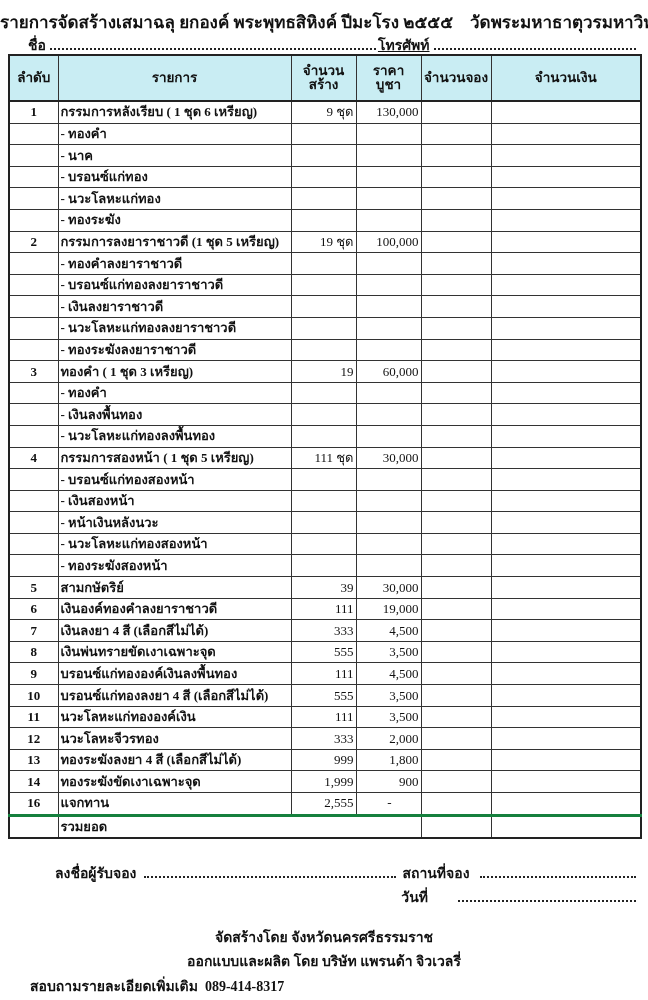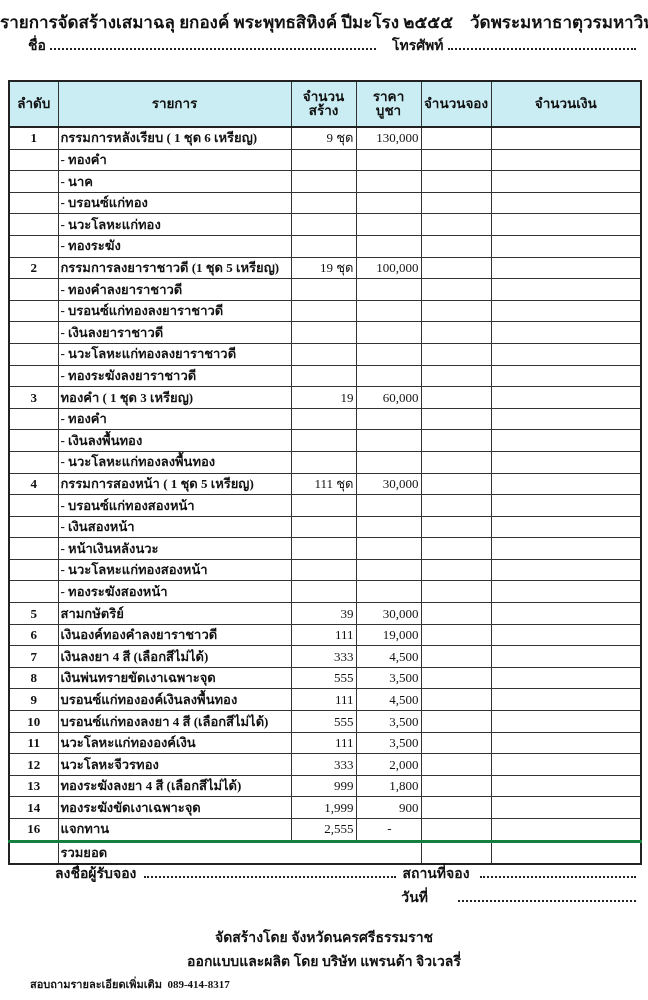--- a/index.html
+++ b/index.html
@@ -62,7 +62,7 @@
 <div class="fill-line" style="top:38px;left:28px;right:10px;">
   <span class="lbl">ชื่อ</span>
   <span class="dots" style="width:326px;"></span>
-  <span class="lbl" style="margin-left:14px;">โทรศัพท์</span>
+  <span class="lbl" style="text-decoration:underline;">โทรศัพท์</span>
   <span class="dots grow"></span>
 </div>
 

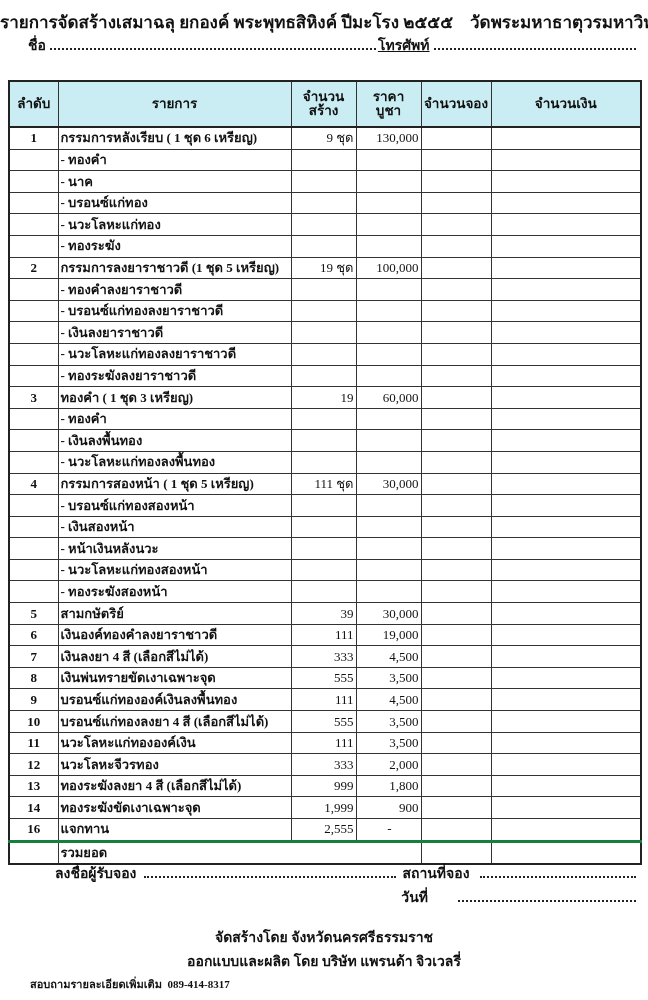--- a/index.html
+++ b/index.html
@@ -18,7 +18,7 @@
   .grow{flex:1;}
   
   table.order{
-    position:absolute;left:8px;top:80px;width:632px;
+    position:absolute;left:8px;top:54px;width:632px;
     border-collapse:collapse;table-layout:fixed;padding-left:24px;
   }
   table.order col.c-no{width:49px;}

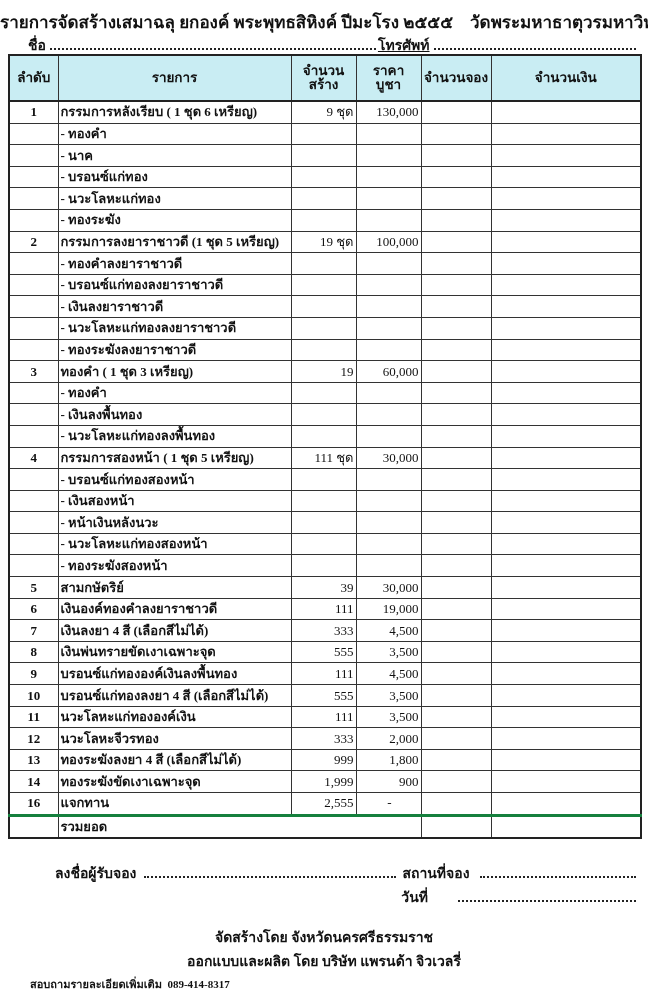--- a/index.html
+++ b/index.html
@@ -50,7 +50,7 @@
     font-size:14px;font-weight:bold;
   }
   .contact{
-    position:absolute;left:30px;top:975px;font-size:11px;font-weight:bold;
+    position:absolute;left:30px;top:975px;font-size:14px;font-weight:bold;
     white-space:pre;
   }
 </style>

